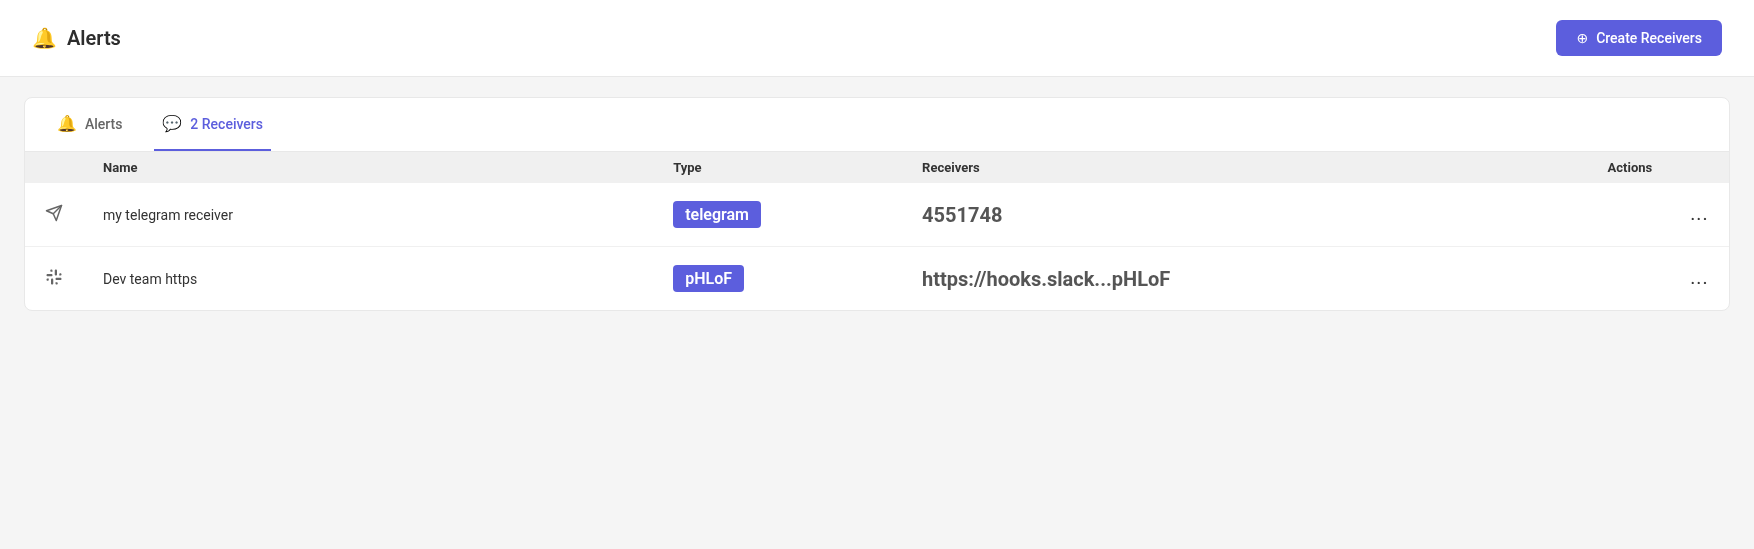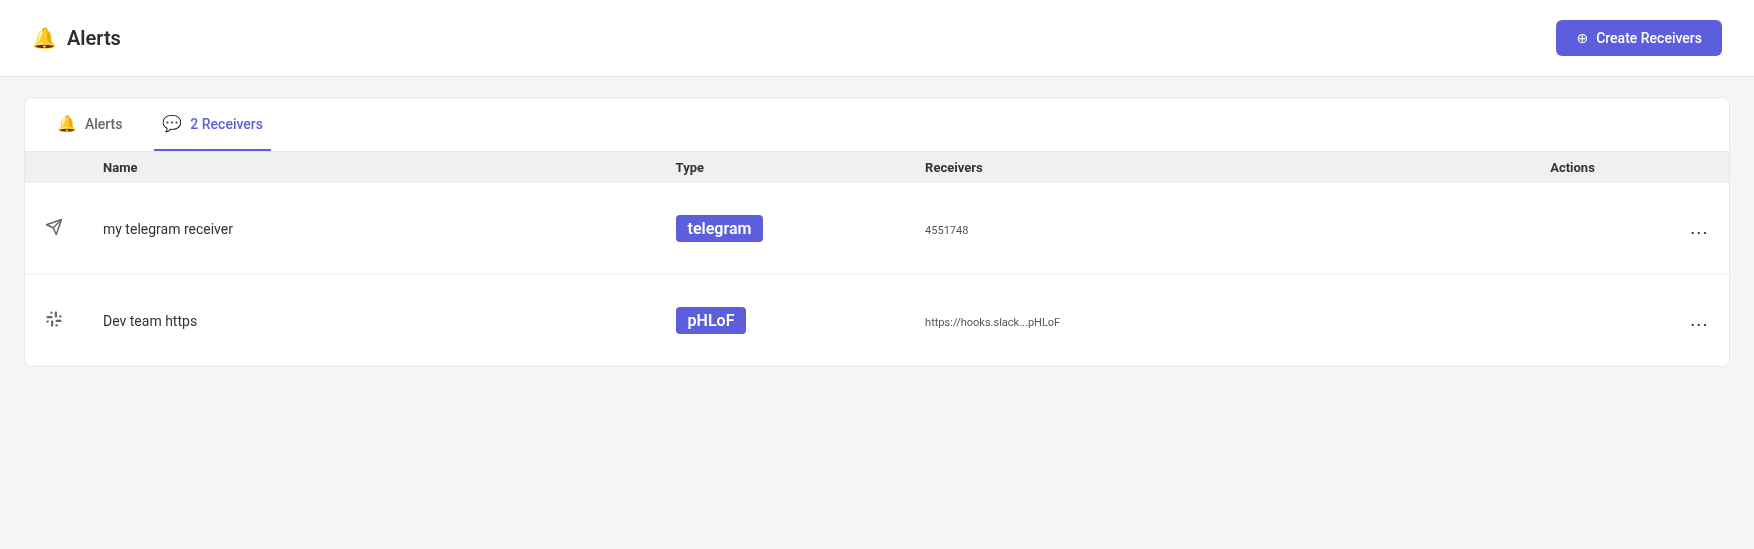--- a/index.html
+++ b/index.html
@@ -114,7 +114,7 @@
     }
 
     .table-header th:last-child {
-      text-align: left;
+      text-align: center;
     }
 
     .table-row td {

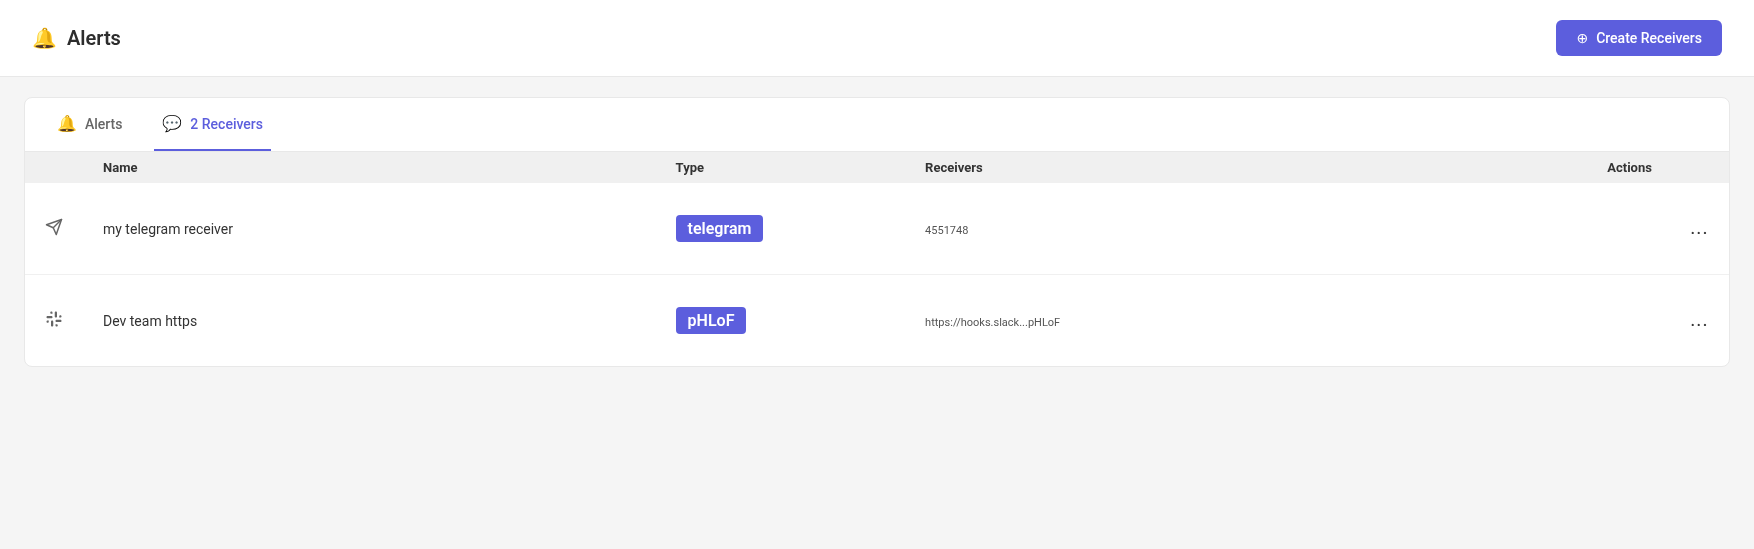--- a/index.html
+++ b/index.html
@@ -118,7 +118,7 @@
     }
 
     .table-row td {
-      padding: 32px 20px;
+      padding: 18px 20px;
       border-bottom: 1px solid #f0f0f0;
       font-size: 14px;
       color: #333;

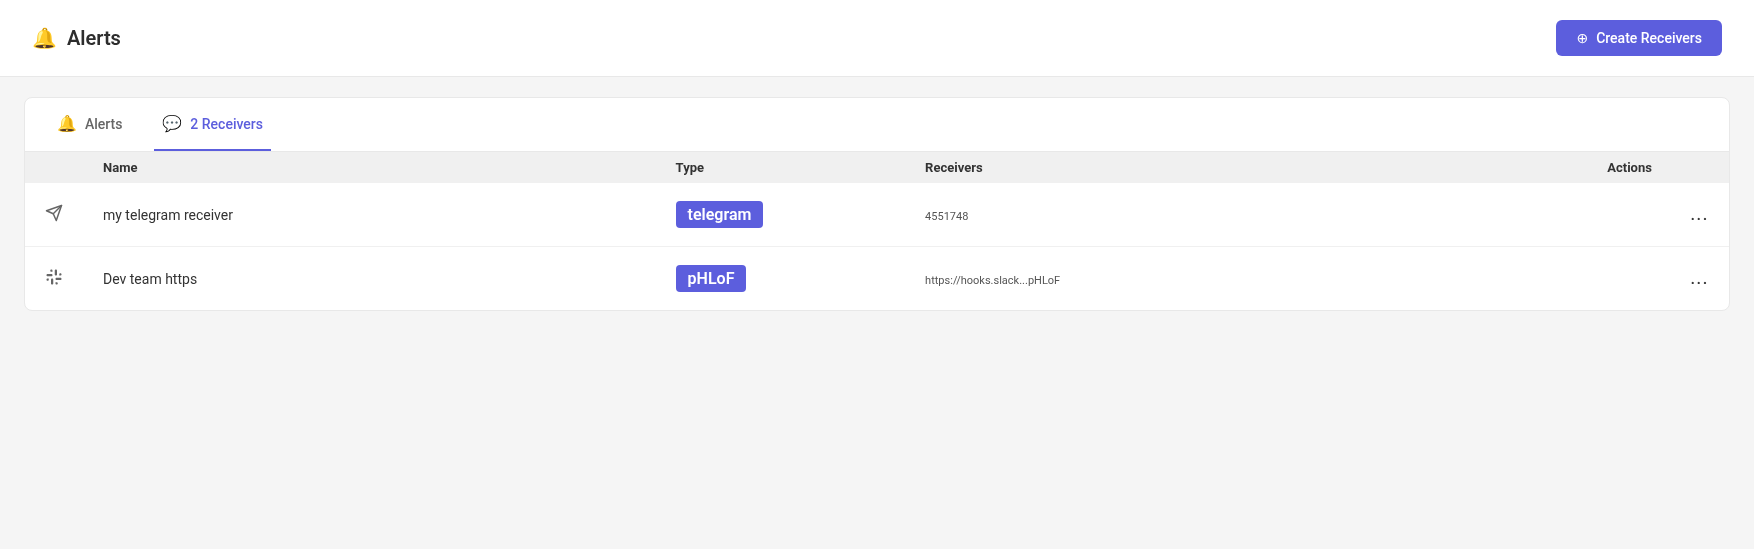--- a/index.html
+++ b/index.html
@@ -152,7 +152,8 @@
 
     .identifier-text {
       color: #555;
-      font-size: 11px;
+      font-size: 20px;
+      font-weight: bold;
     }
 
     .actions-cell {

